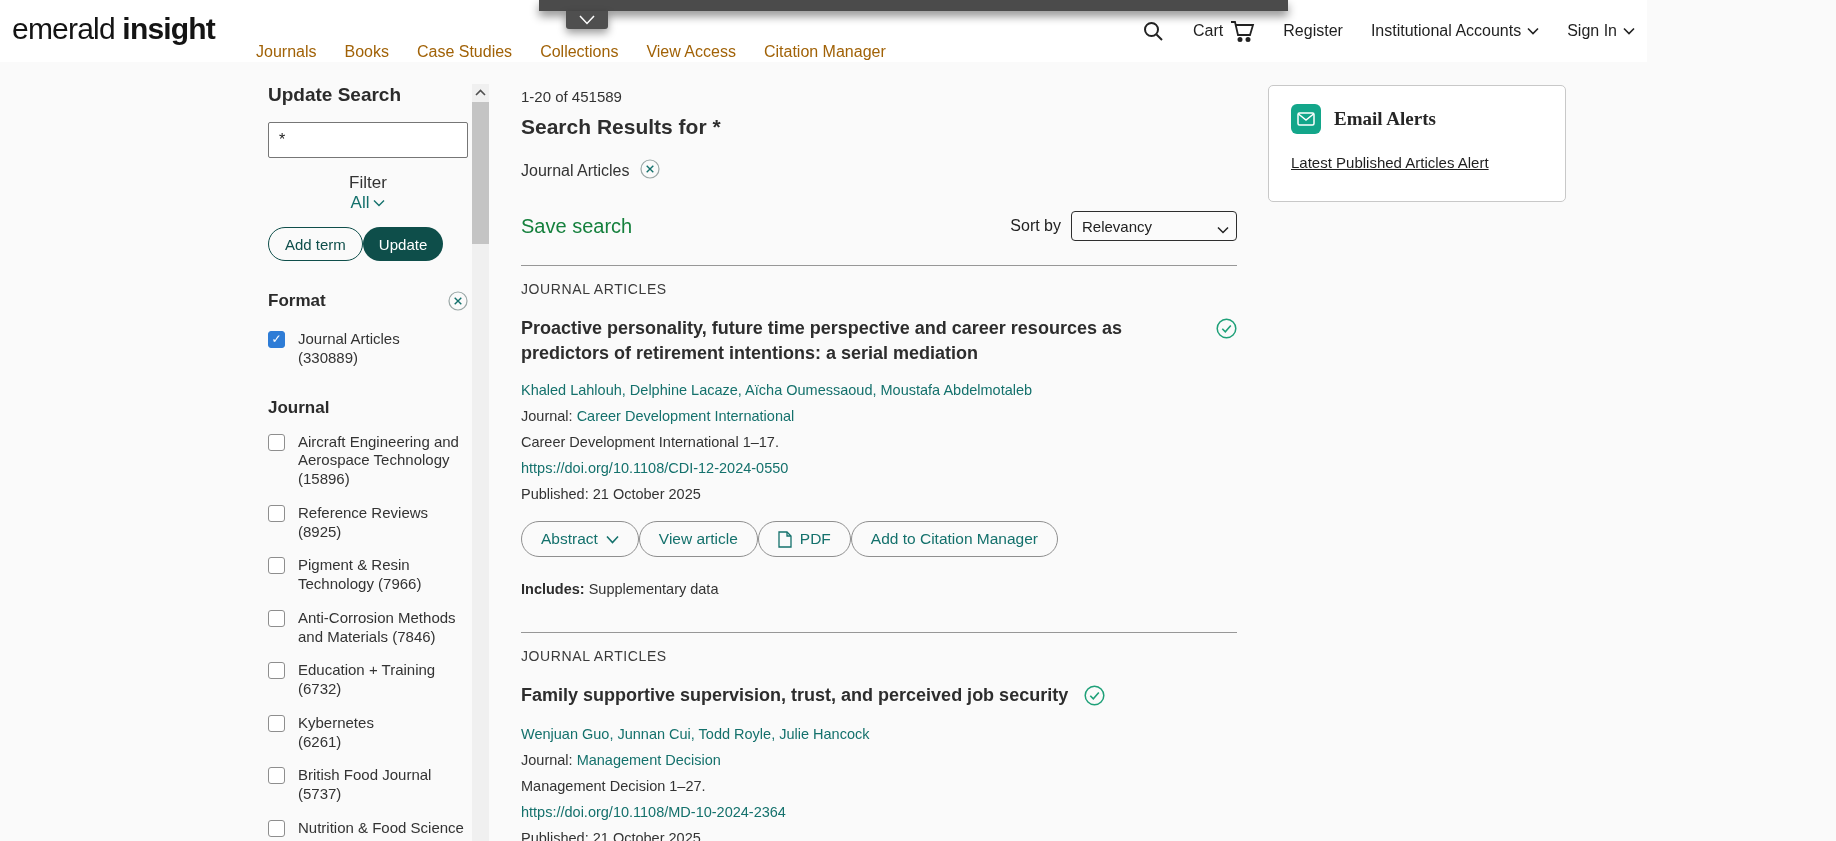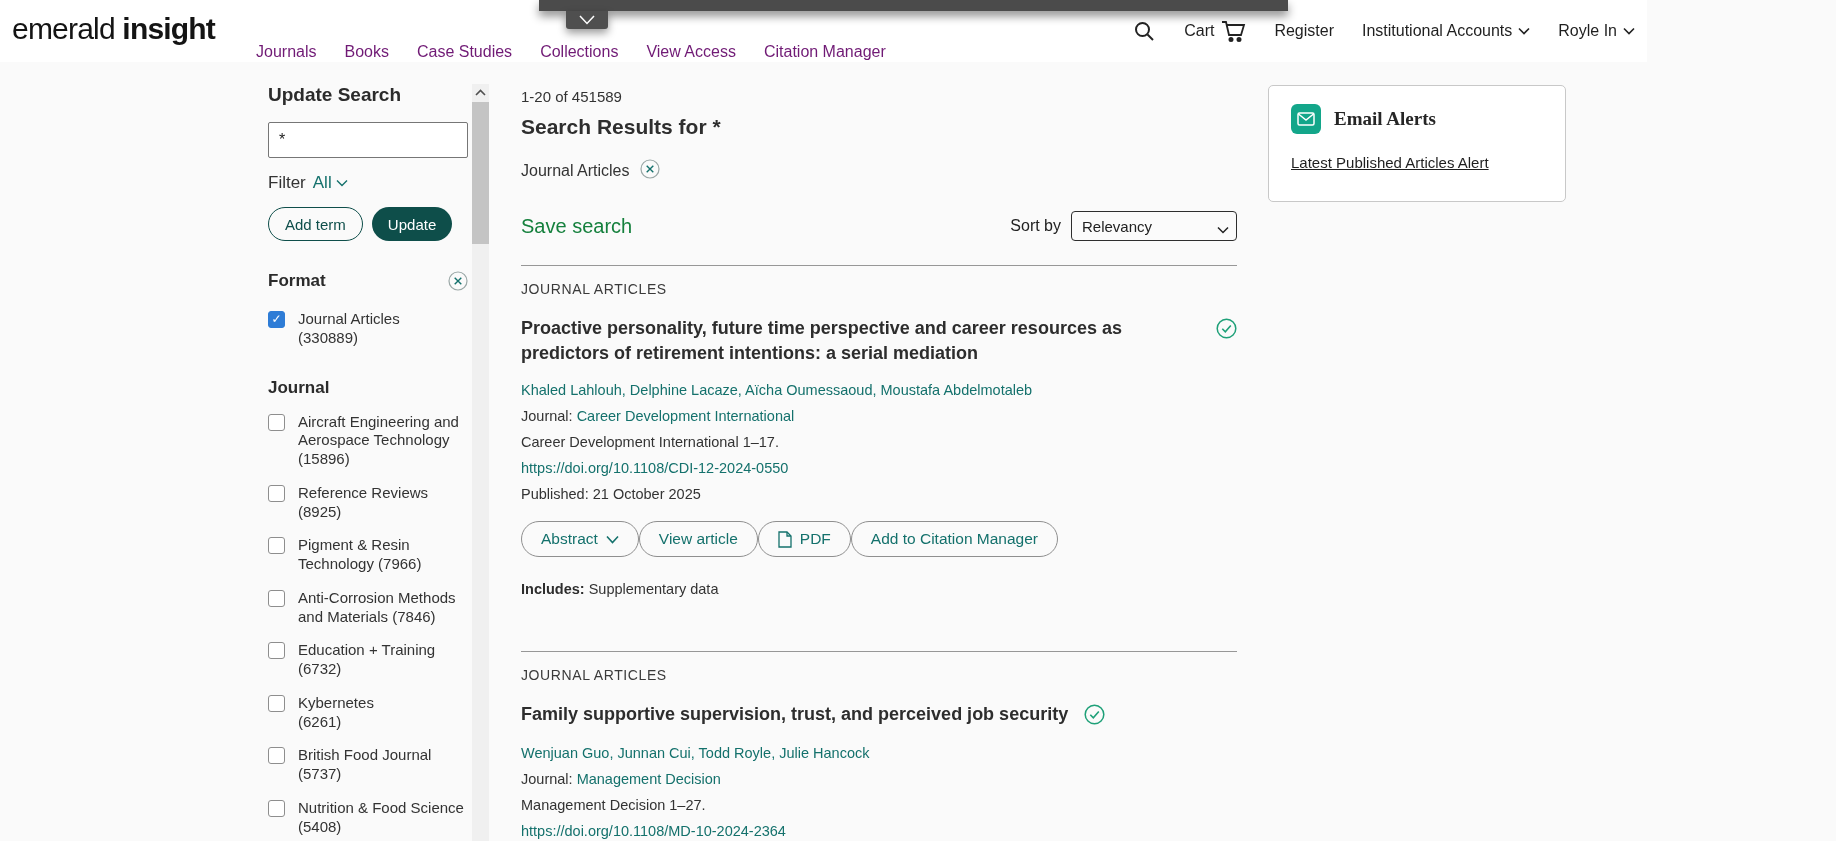--- a/index.html
+++ b/index.html
@@ -128,7 +128,7 @@
           </span>
       </span>
       <span class="hdr-item">
-        <span>Royle In</span>
+        <span>Sign In</span>
         <span class="chev">
             <svg width="12" height="8" viewBox="0 0 12 8" fill="none" stroke="#222" stroke-width="1.6">
               <polyline points="1,1.5 6,6.5 11,1.5"></polyline>

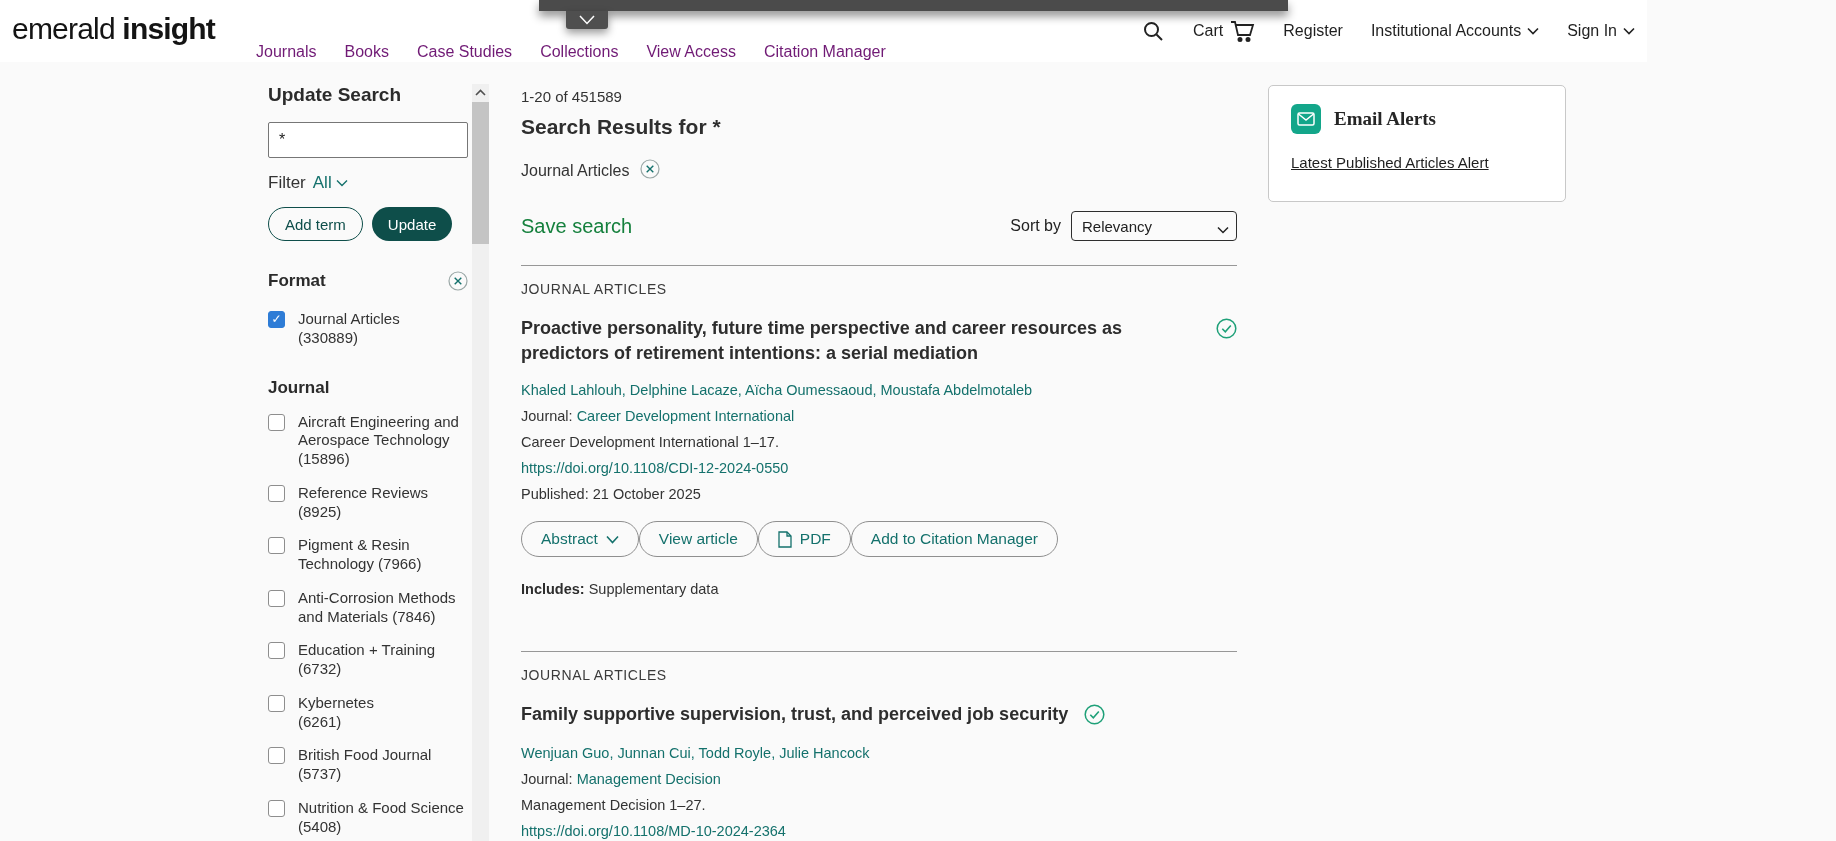--- a/index.html
+++ b/index.html
@@ -11,7 +11,7 @@
   .logo { position:absolute; left:12px; top:12px; font-size:30px; color:#141414; letter-spacing:-0.8px; cursor:pointer; }
   .logo b { font-weight:700; }
   .nav { position:absolute; left:256px; top:0; height:62px; display:flex; align-items:center; gap:28px; }
-  .nav .nav-link { color:#701a75; font-size:16px; text-decoration:none; white-space:nowrap; cursor:pointer;margin-top:42px; }
+  .nav .nav-link { color:#a16207; font-size:16px; text-decoration:none; white-space:nowrap; cursor:pointer;margin-top:42px; }
   .hdr-right { position:absolute; right:12px; top:0; height:62px; display:flex; align-items:center; gap:28px; font-size:16px; color:#1f1f1f; }
   .hdr-item { display:flex; align-items:center; gap:6px; cursor:pointer; white-space:nowrap; }
   .chev svg, .chev { display:inline-flex; align-items:center; }

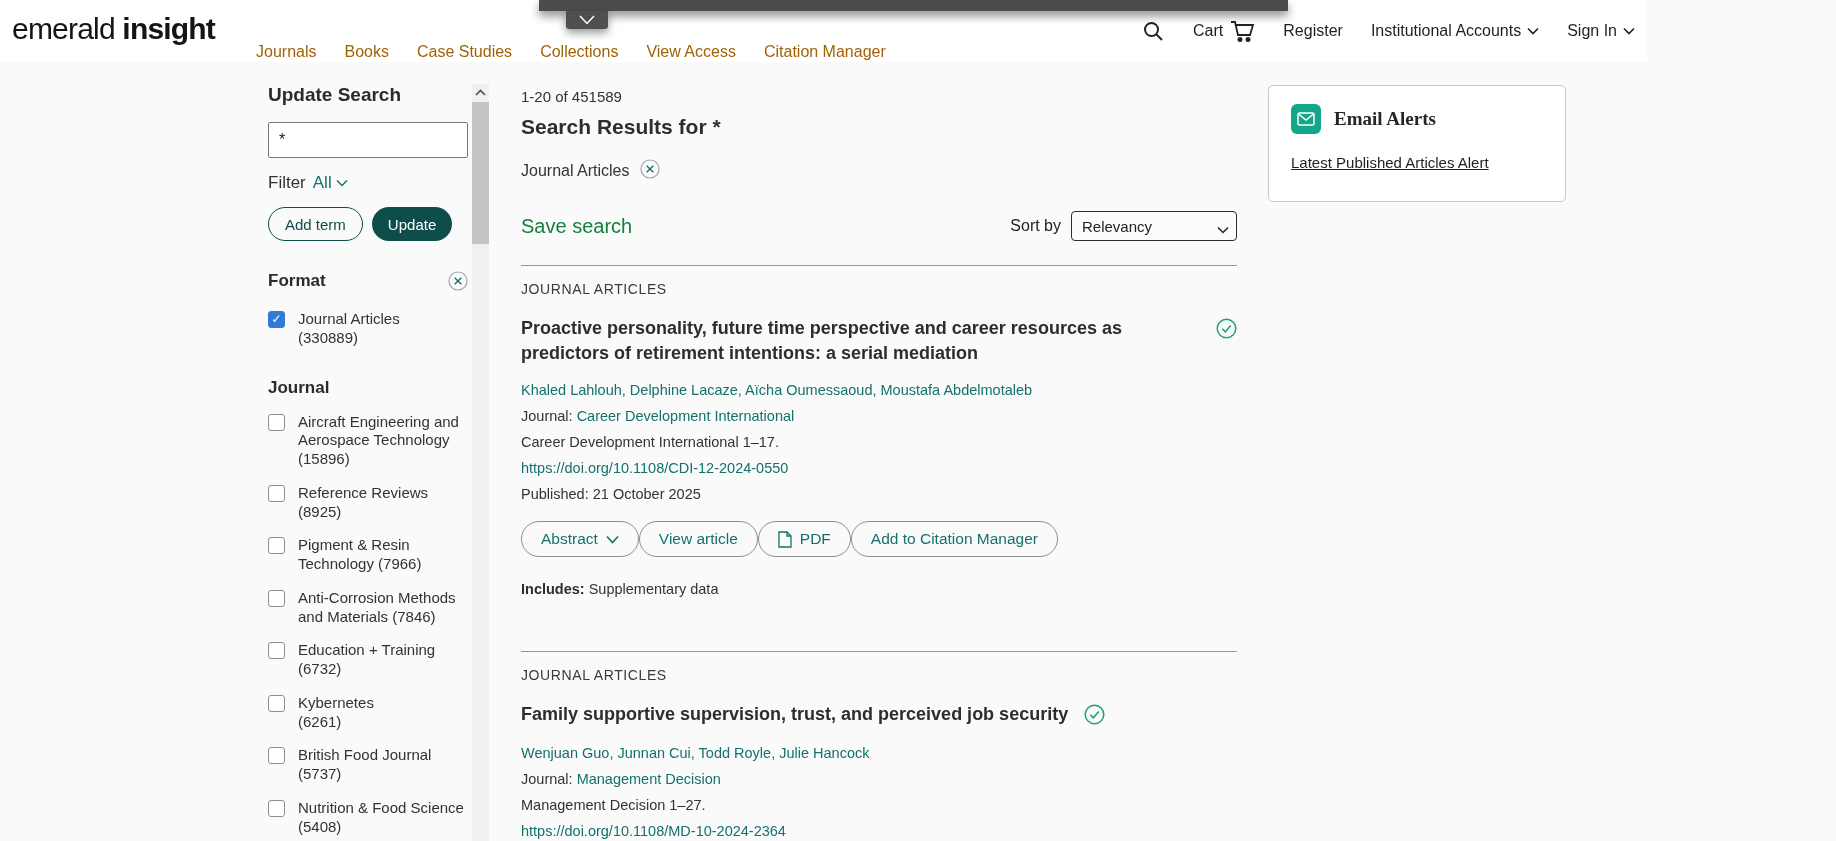--- a/index.html
+++ b/index.html
@@ -24,7 +24,7 @@
   .sidebar { position:absolute; left:268px; top:84px; width:200px; }
   .sb-title { font-size:19px; font-weight:700; color:#2b2b2b; }
   .sb-input { width:100%; height:36px; border:1px solid #767676; border-radius:2px; background:#fff; font-size:16px; padding:0 10px; margin-top:16px; font-family:inherit; color:#222; }
-  .filter-row { margin-top:15px; font-size:17px; color:#333; display:flex; align-items:center; gap:7px; }
+  .filter-row { margin-top:15px; font-size:17px; color:#333; display:flex; align-items:center; gap:0;flex-direction:column; }
   .filter-all { color:#14716c; display:flex; align-items:center; gap:4px; cursor:pointer; }
   .btn-row { margin-top:14px; display:flex; gap:9px; }
   .btn { height:34px; border-radius:17px; padding:0 16px; font-size:15px; font-family:inherit; cursor:pointer; }

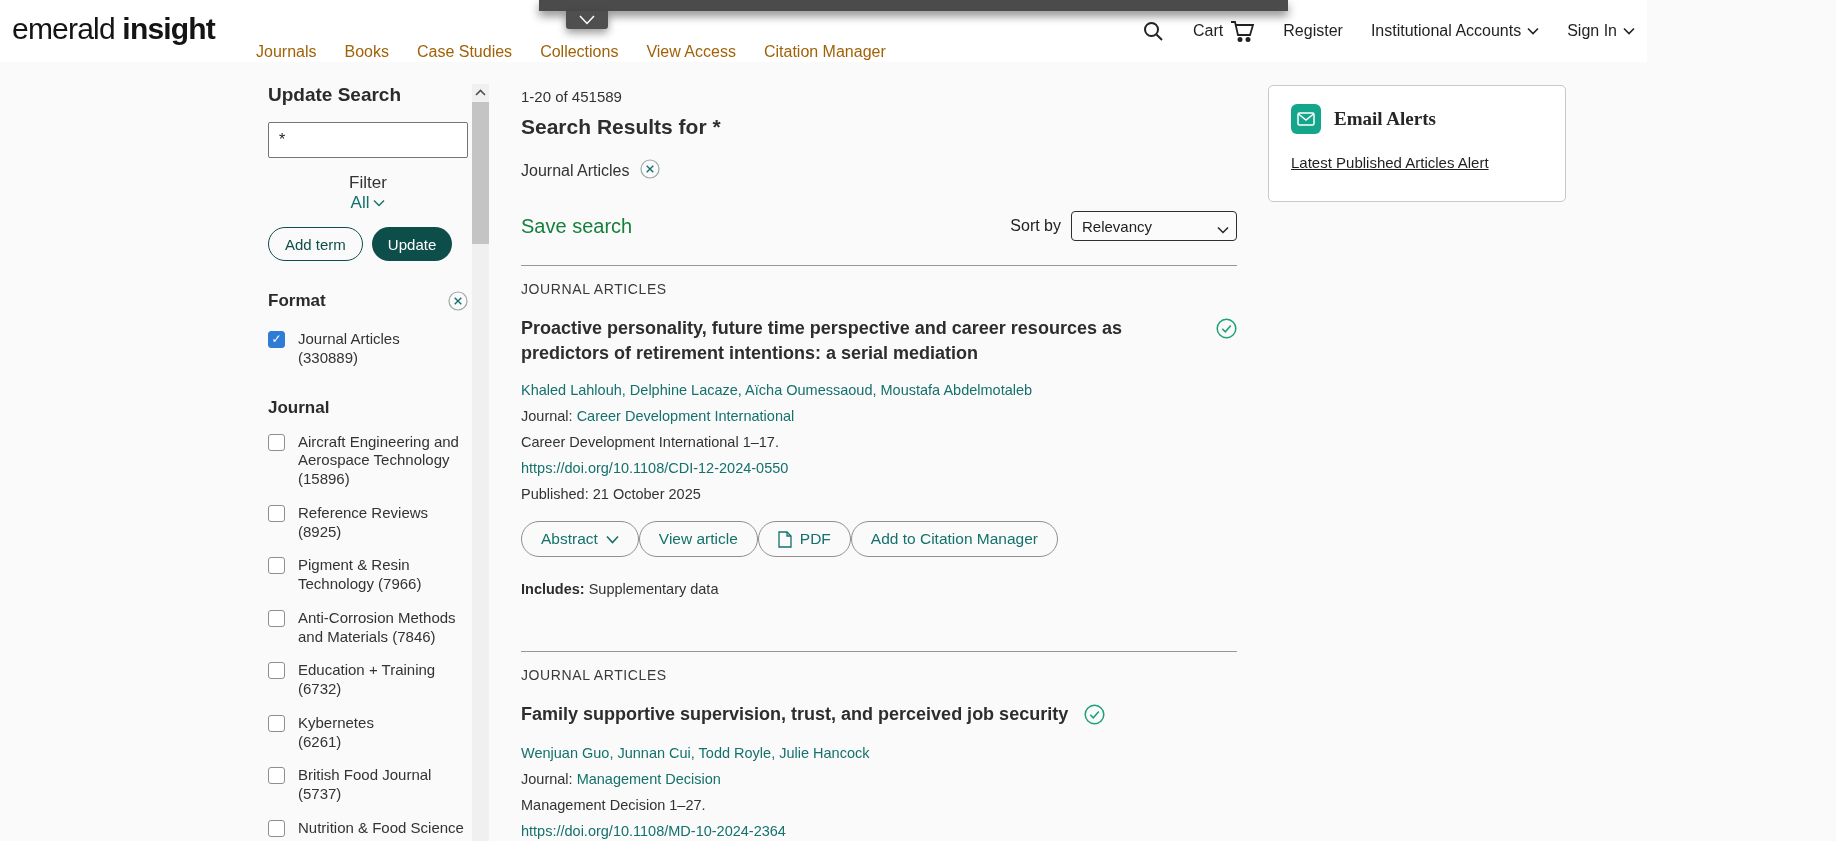--- a/index.html
+++ b/index.html
@@ -26,7 +26,7 @@
   .sb-input { width:100%; height:36px; border:1px solid #767676; border-radius:2px; background:#fff; font-size:16px; padding:0 10px; margin-top:16px; font-family:inherit; color:#222; }
   .filter-row { margin-top:15px; font-size:17px; color:#333; display:flex; align-items:center; gap:0;flex-direction:column; }
   .filter-all { color:#14716c; display:flex; align-items:center; gap:4px; cursor:pointer; }
-  .btn-row { margin-top:14px; display:flex; gap:9px; }
+  .btn-row { margin-top:14px; display:flex; }
   .btn { height:34px; border-radius:17px; padding:0 16px; font-size:15px; font-family:inherit; cursor:pointer; }
   .btn-outline { border:1.5px solid #0e4e4a; color:#0e4e4a; background:transparent; }
   .btn-fill { border:none; background:#0e4e4a; color:#fff; }

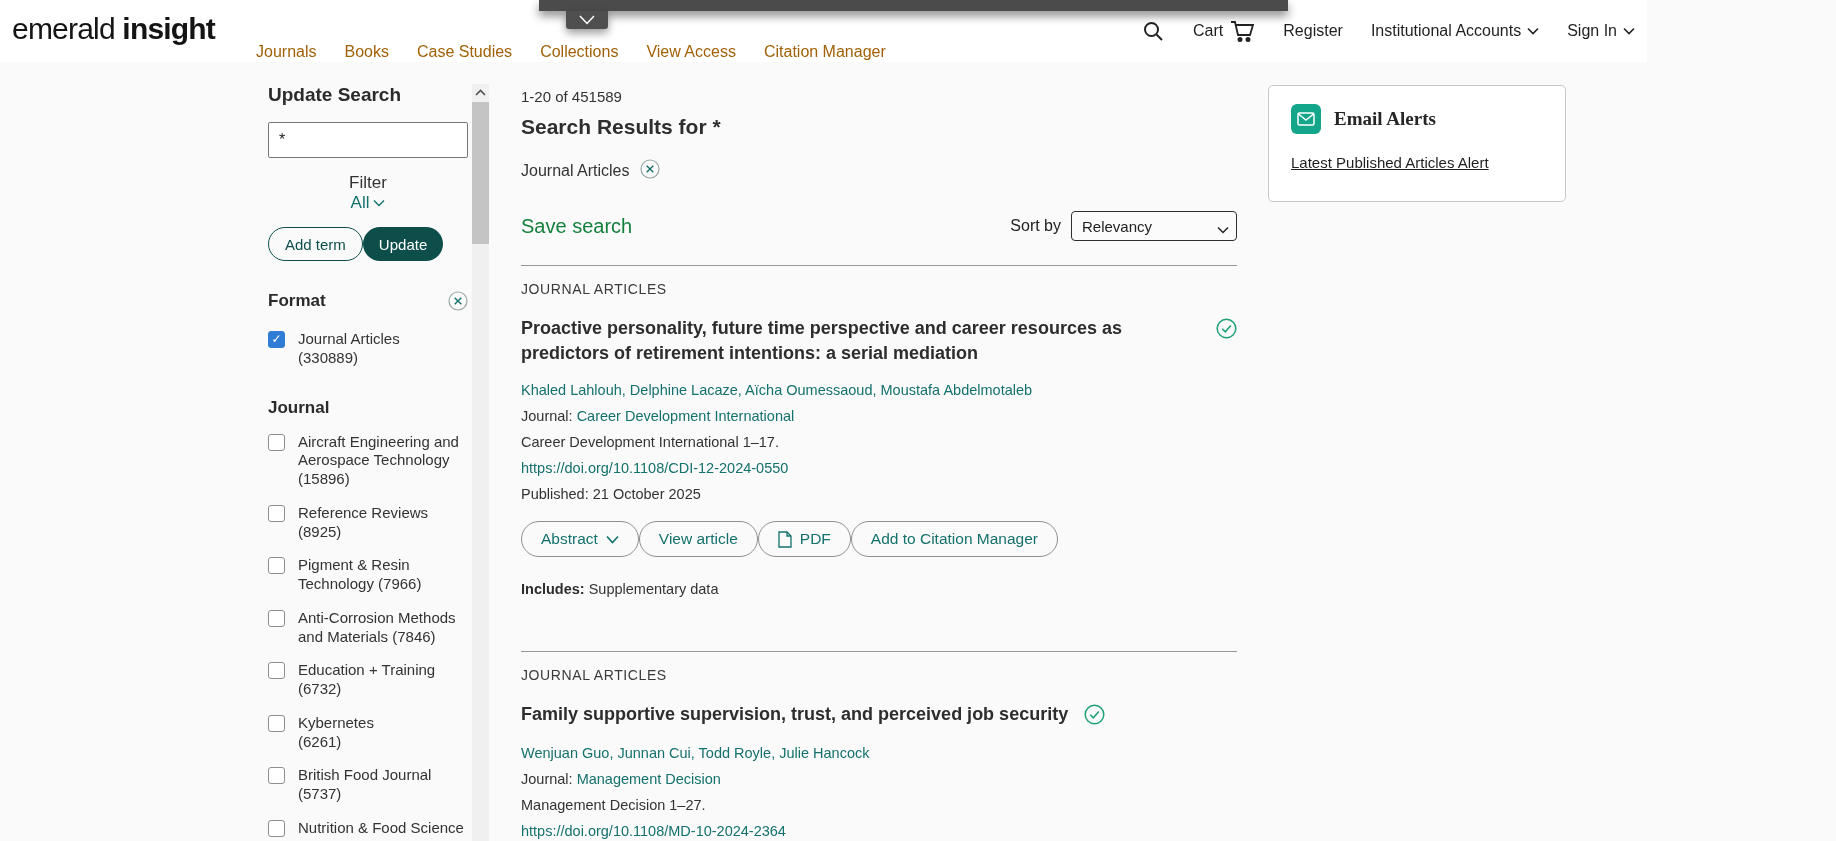--- a/index.html
+++ b/index.html
@@ -65,7 +65,7 @@
   .tlink { color:#14716c; text-decoration:none; cursor:pointer; }
   .pill-row { display:flex; margin-top:19px; }
   .pill { height:36px; border:1px solid #8f8f8f; border-radius:18px; display:flex; align-items:center; gap:8px; padding:0 19px; color:#14716c; font-size:15.5px; background:transparent; font-family:inherit; cursor:pointer; }
-  .includes { margin-top:24px; margin-bottom:20px; font-size:14.5px; color:#333; }
+  .includes { margin-top:24px; margin-bottom:1px; font-size:14.5px; color:#333; }
   .includes b { color:#2d2d2d; }
   .art-block { padding-bottom:10px; }
 

